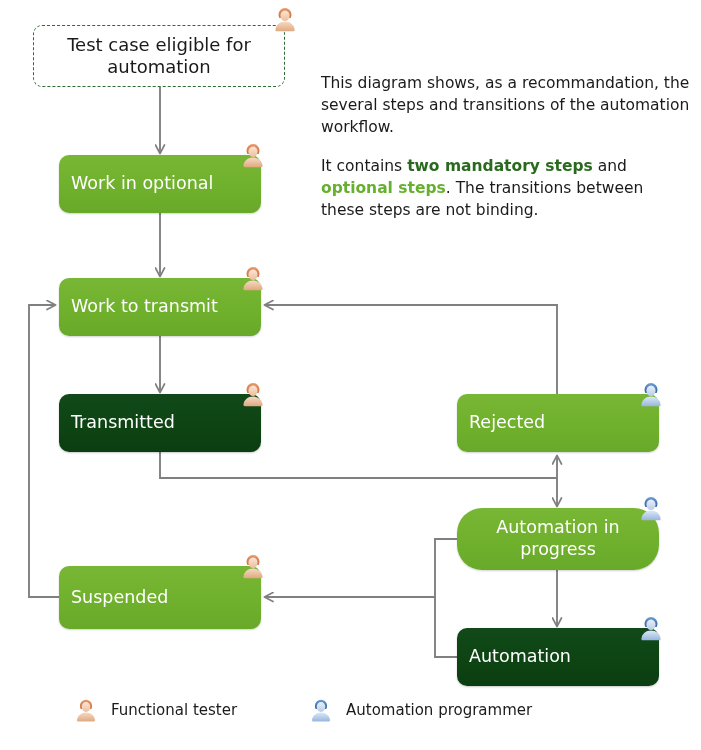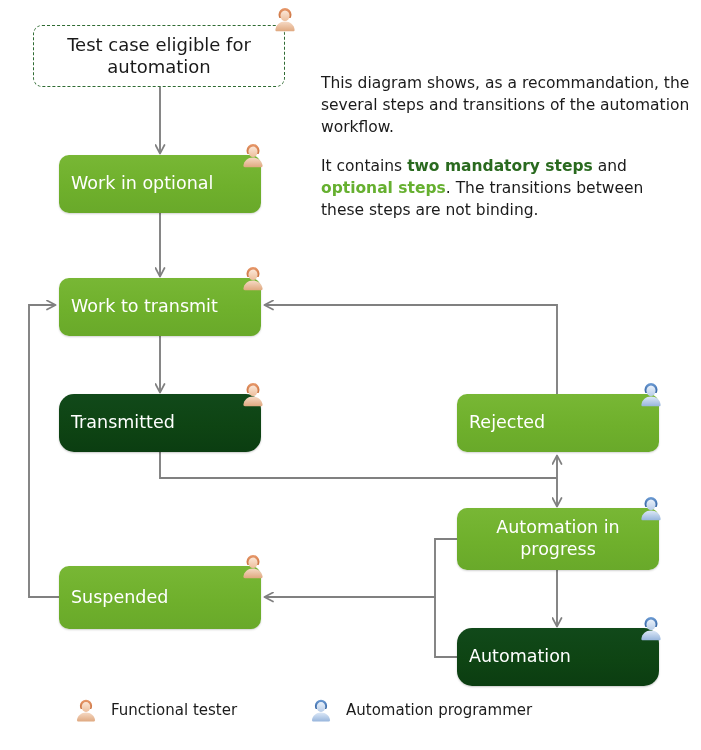--- a/index.html
+++ b/index.html
@@ -33,7 +33,6 @@
   .node.mandatory{
     background:linear-gradient(180deg,#11491a 0%,#0e4413 55%,#0b3d11 100%);
     box-shadow:0 1px 2px rgba(0,0,0,.22);
-    border-radius:15px;
   }
   .node.start{
     background:#ffffff;

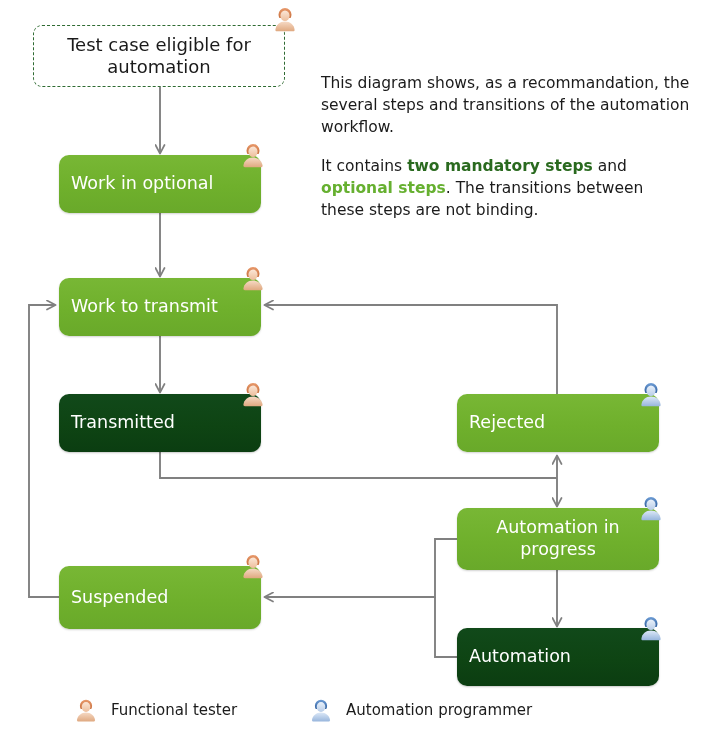--- a/index.html
+++ b/index.html
@@ -129,7 +129,7 @@
     <span>Rejected</span>
   </div>
 
-  <div class="node optional" style="left:457px;top:508px;width:202px;height:62px;">
+  <div class="node optional" style="left:457px;top:508px;width:202px;height:62px;border-radius:25px;">
     <span>Automation in progress</span>
   </div>
 

